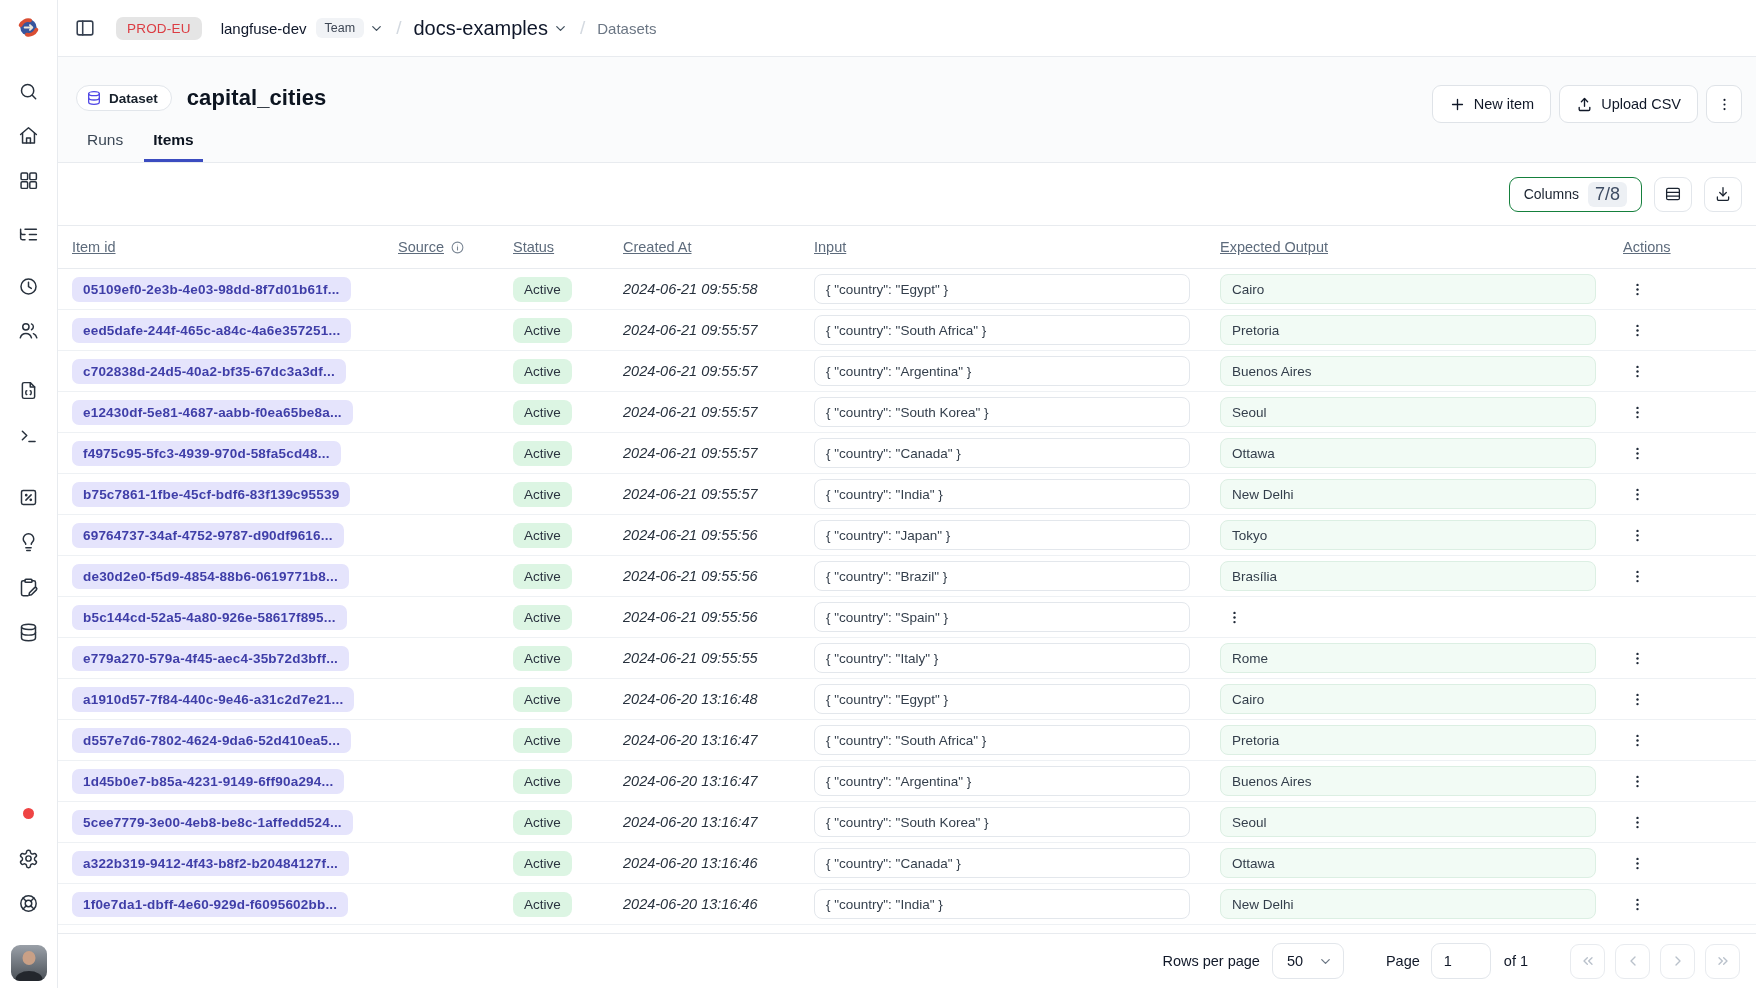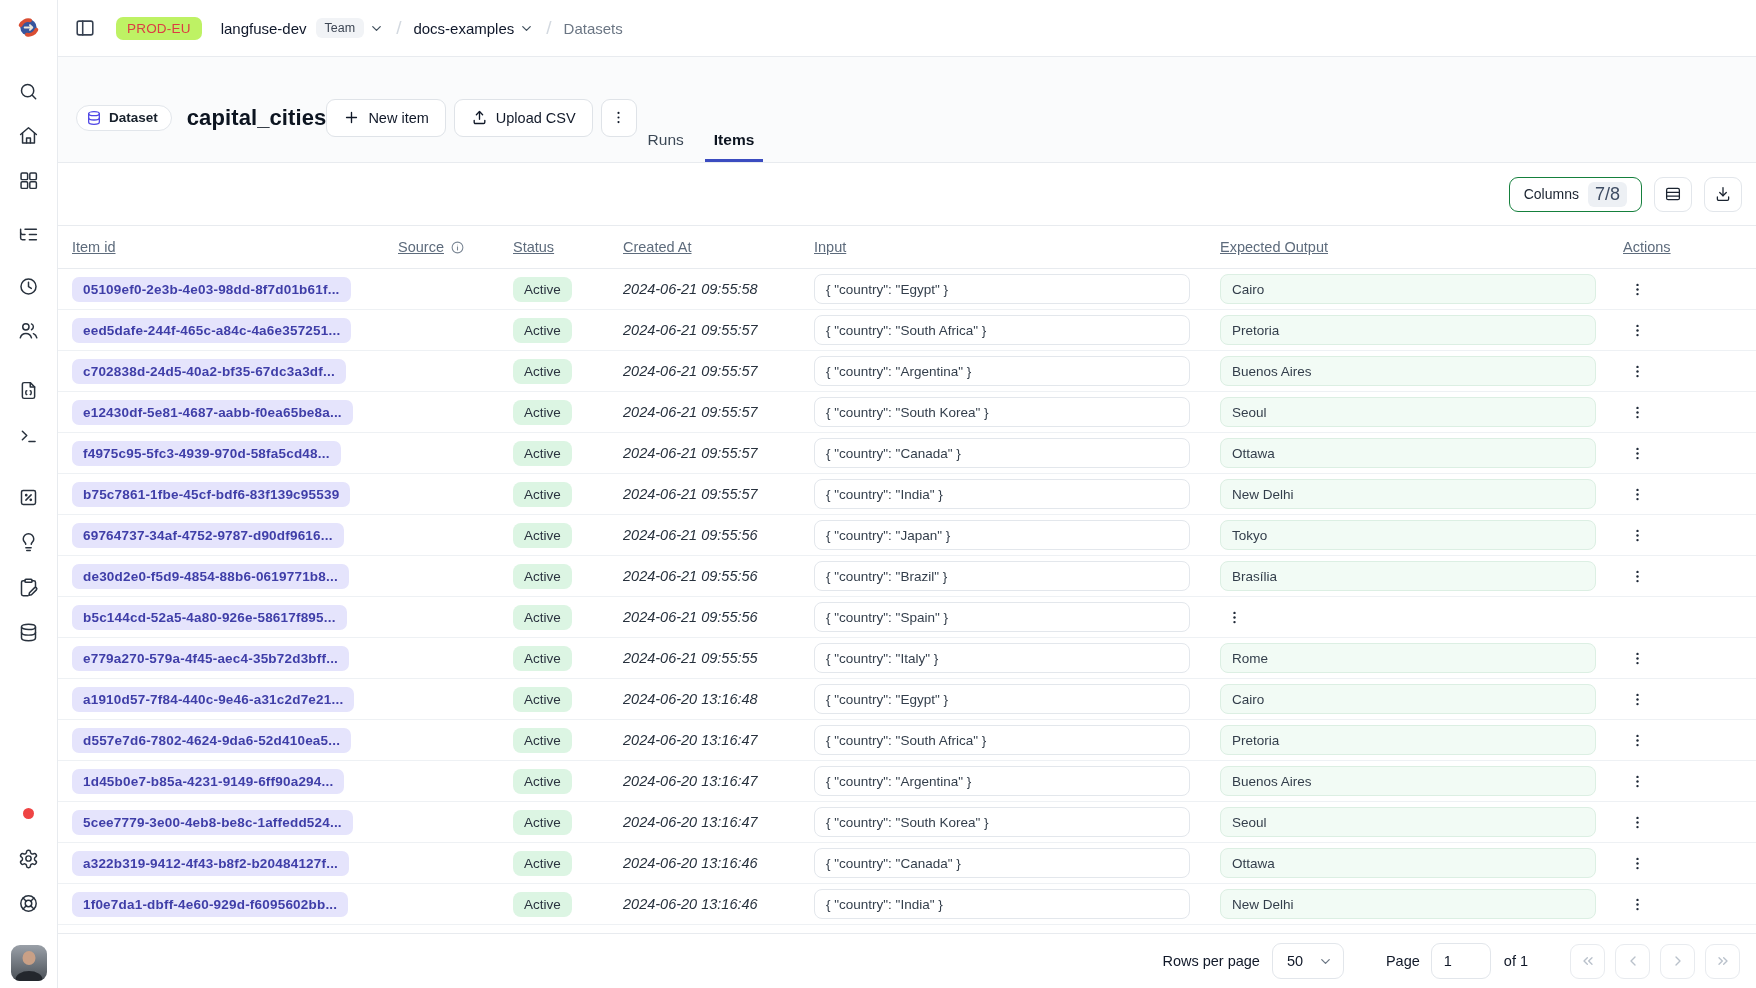--- a/index.html
+++ b/index.html
@@ -37,7 +37,7 @@
     display:flex; align-items:center; justify-content:center; padding:2px; }
   .icon-btn svg { width:22px; height:22px; stroke:currentColor; fill:none;
     stroke-width:1.7; stroke-linecap:round; stroke-linejoin:round; }
-  .env-badge { margin-left:18px; background:#bef264; color:#dc3d43; font-size:13.5px;
+  .env-badge { margin-left:18px; background:#e5e5e5; color:#dc3d43; font-size:13.5px;
     font-weight:500; padding:4px 11px; border-radius:7px; letter-spacing:.2px; }
   .org-name { margin-left:19px; font-size:15px; font-weight:500; color:#0f172a; cursor:pointer; }
   .org-type { margin-left:9px; background:#f1f3f6; color:#3d4654; font-size:12.5px;

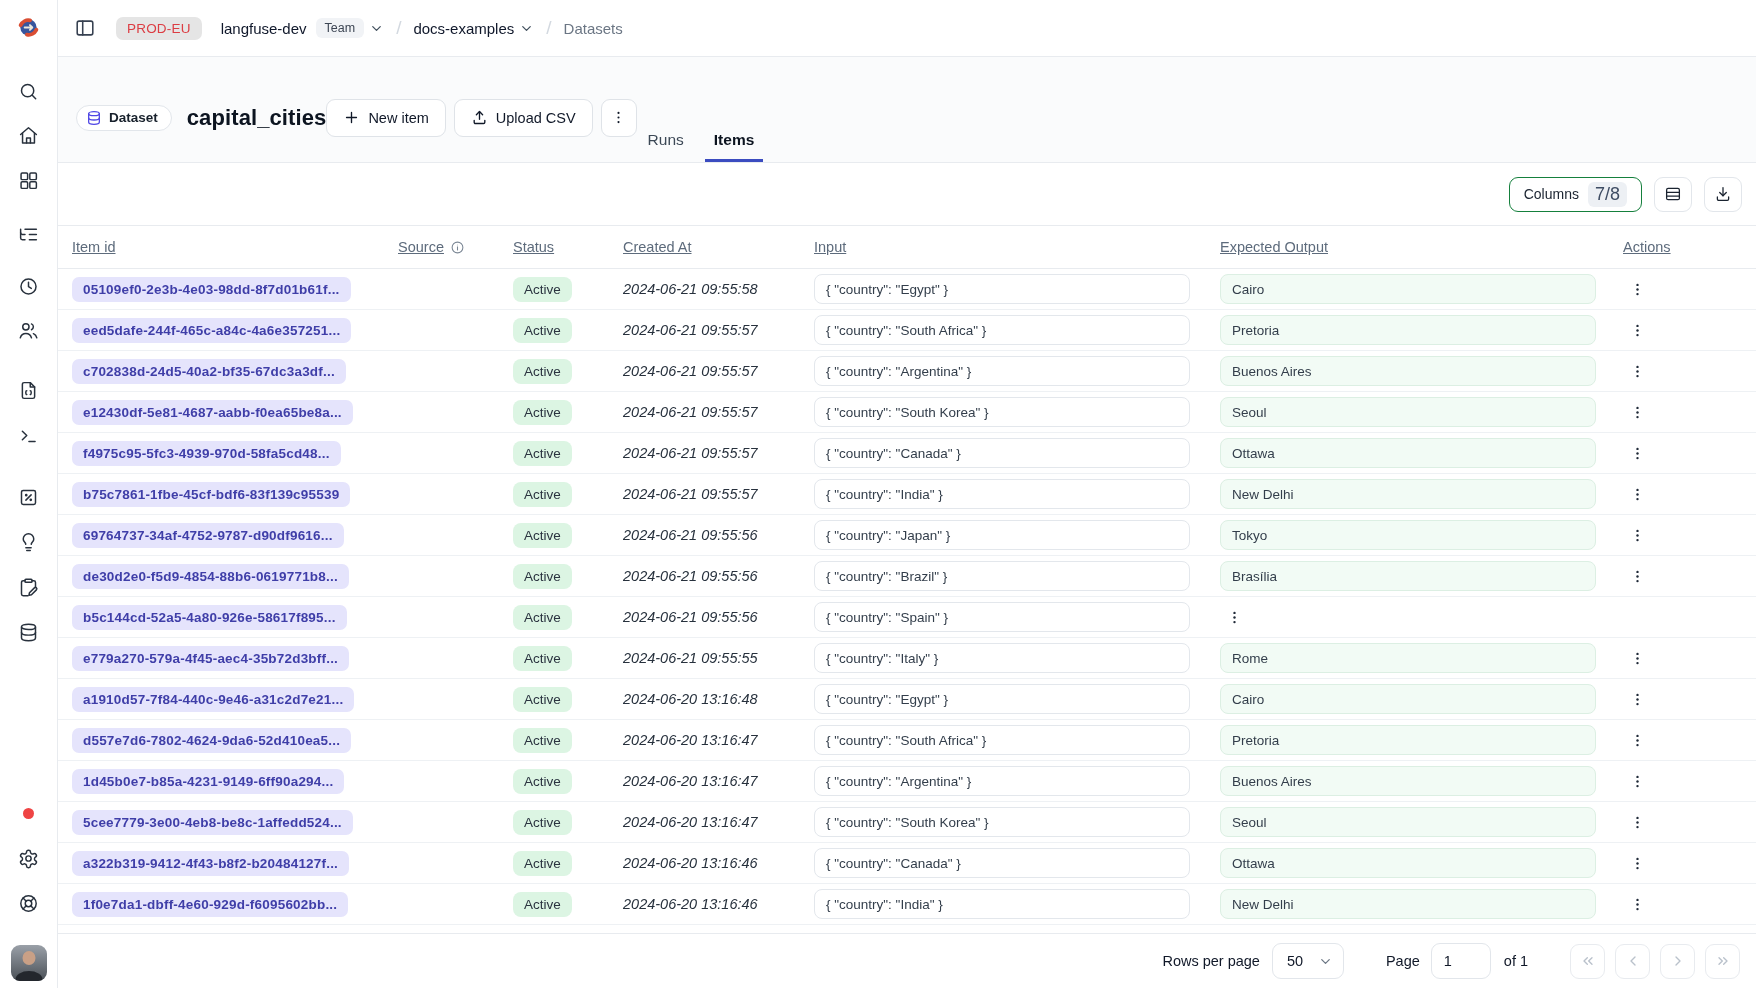--- a/index.html
+++ b/index.html
@@ -45,7 +45,7 @@
   .chev { margin-left:5px; color:#42505e; display:flex; cursor:pointer; }
   .chev svg { width:15px; height:15px; stroke:currentColor; fill:none; stroke-width:2; stroke-linecap:round; stroke-linejoin:round; }
   .slash { margin:0 12px; color:#d3d9e0; font-size:19px; font-weight:300; }
-  .proj-name { font-size:15px; font-weight:500; color:#0f172a; cursor:pointer; }
+  .proj-name { font-size:20px; font-weight:500; color:#0f172a; cursor:pointer; }
   .section-name { font-size:15px; color:#6b7684; }
 
   

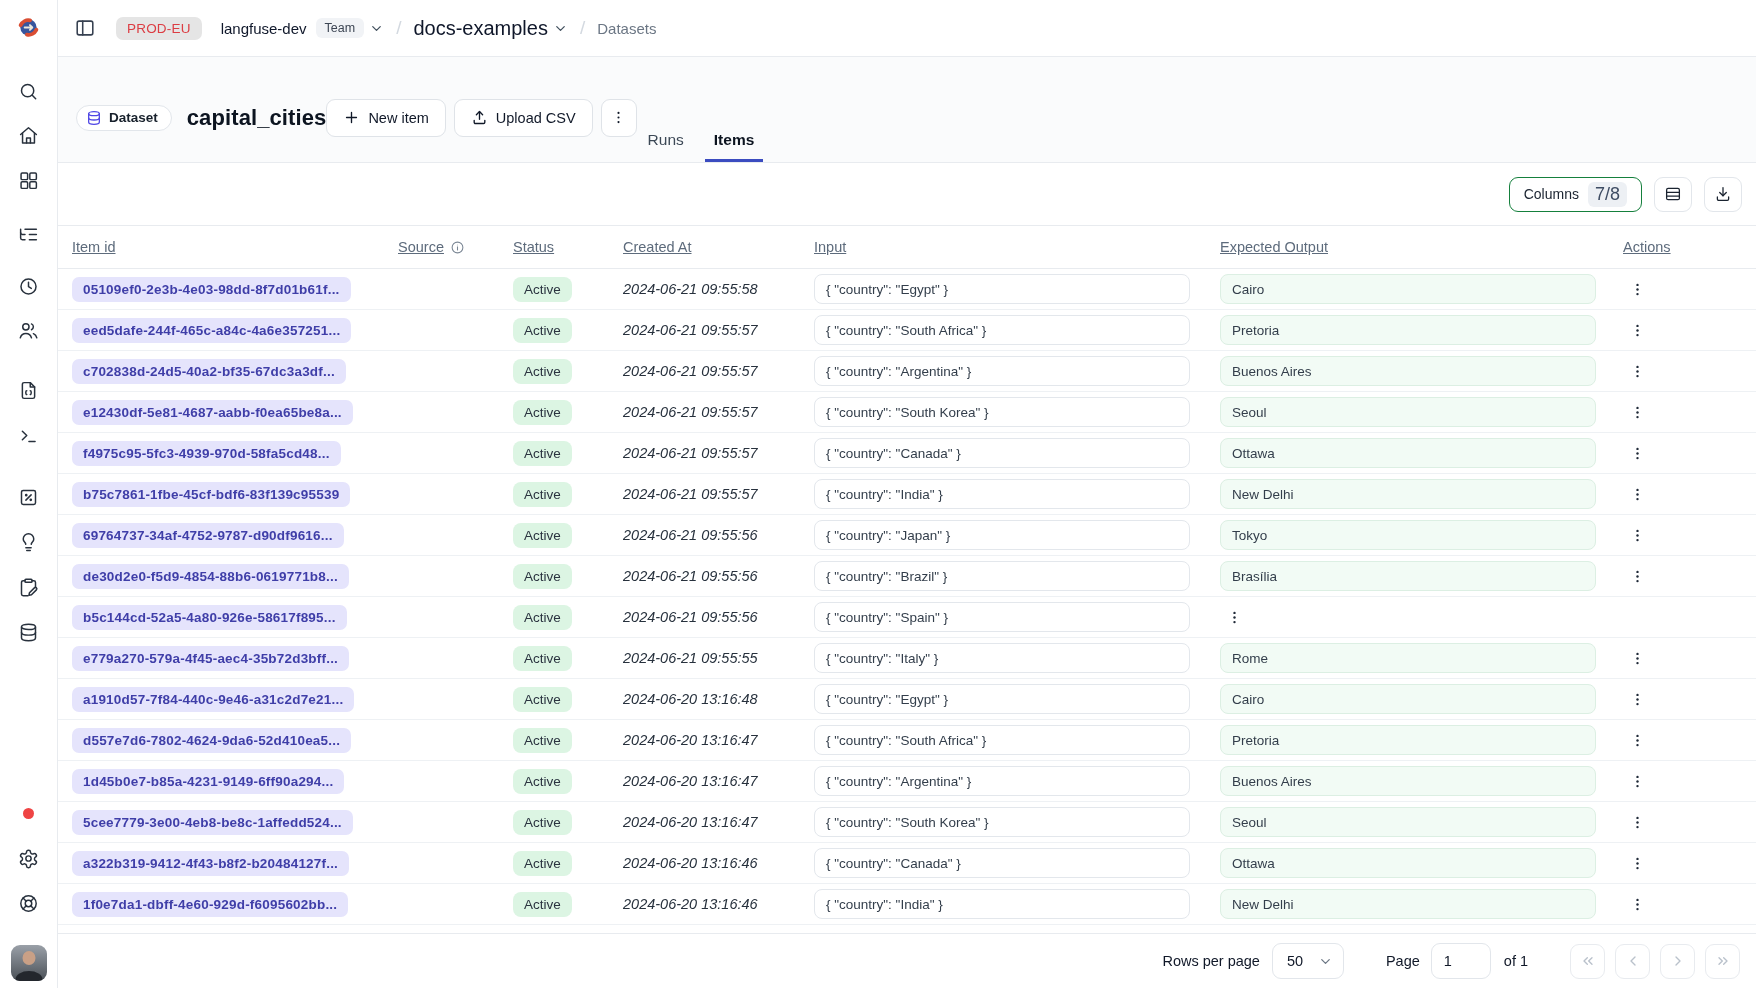--- a/index.html
+++ b/index.html
@@ -50,7 +50,7 @@
 
   
   .page-head { height:106px; flex-shrink:0; background:#fafbfc; border-bottom:1px solid #e8ebef;
-    display:flex; padding:0 14px 0 18px; }
+    display:flex; flex-direction:column; padding:0 14px 0 18px; }
   .title-row { margin-top:16px; display:flex; align-items:center; }
   .type-badge { display:inline-flex; align-items:center; gap:7px; border:1px solid #e2e6eb;
     background:#fff; border-radius:999px; padding:4px 13px 4px 9px; cursor:default; }

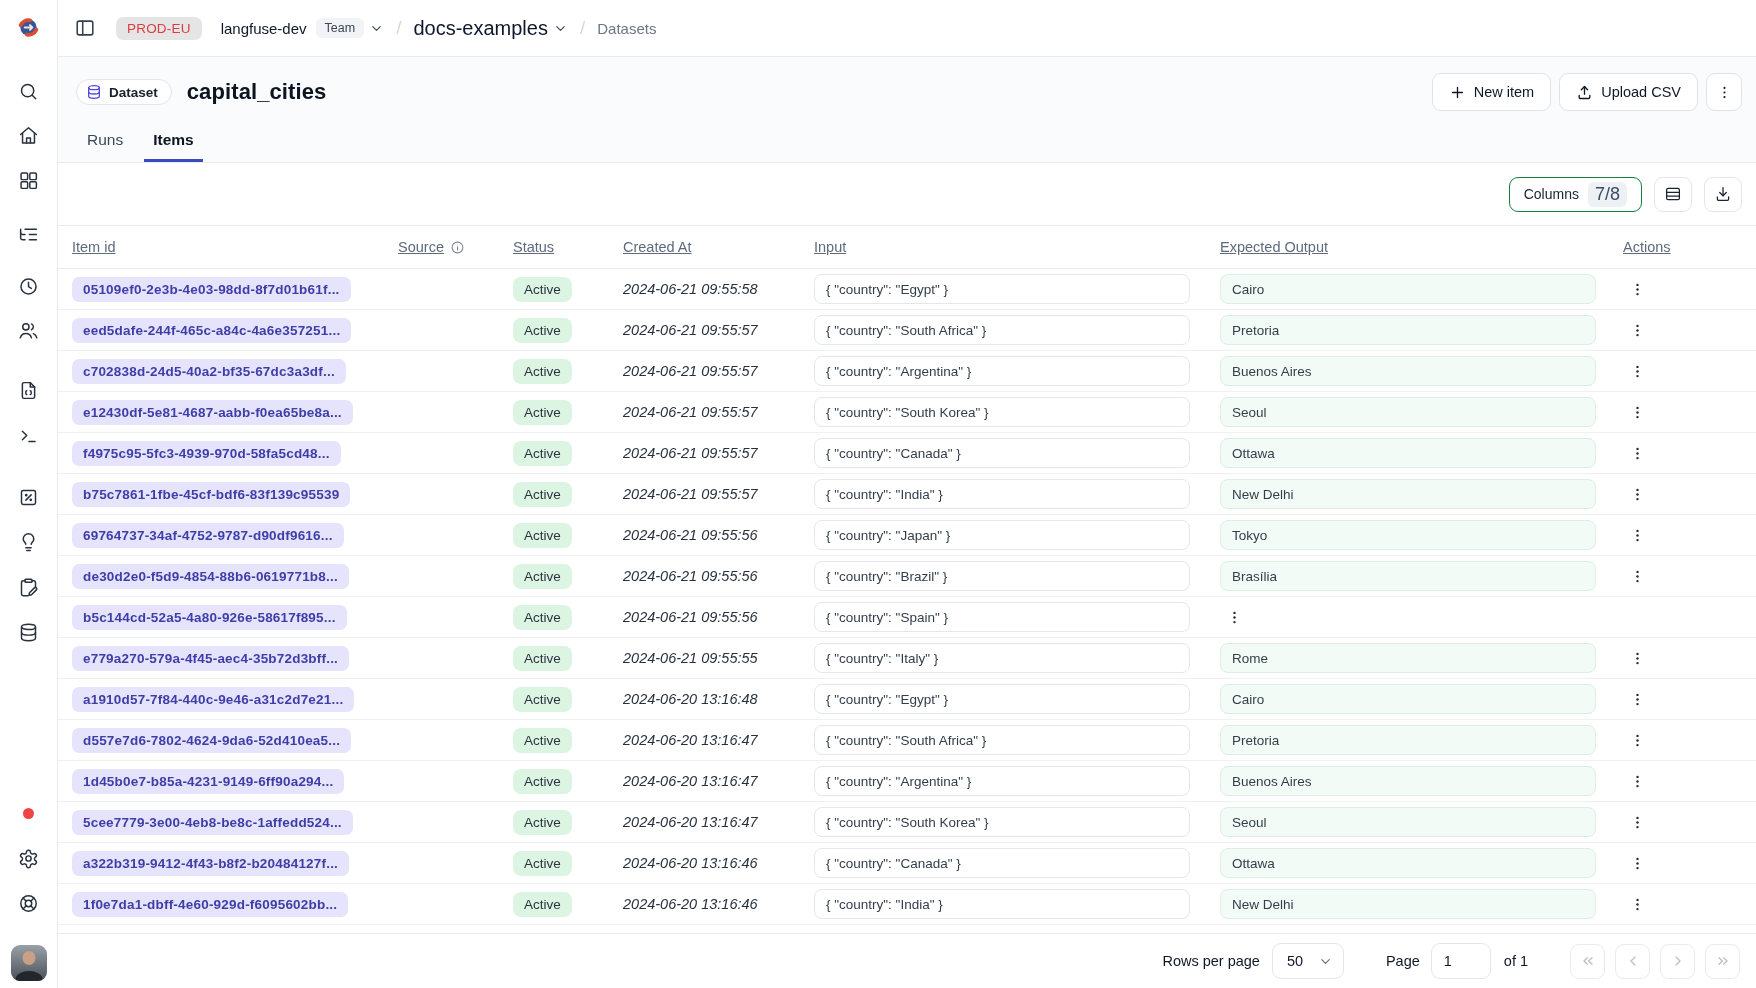--- a/index.html
+++ b/index.html
@@ -57,7 +57,7 @@
   .type-badge svg { width:16px; height:16px; stroke:#4f46e5; fill:none; stroke-width:1.9; stroke-linecap:round; }
   .type-badge span { font-size:13.5px; font-weight:600; color:#17202b; }
   .page-title { margin-left:15px; font-size:22px; font-weight:700; color:#0c1420; letter-spacing:.1px; }
-  .title-actions { margin-left:auto; display:flex; align-items:flex-end; gap:8px; }
+  .title-actions { margin-left:auto; display:flex; align-items:flex-end; gap:8px;margin-top:12px; }
   .btn { display:inline-flex; align-items:center; gap:8px; height:38px; padding:0 16px;
     background:#fff; border:1px solid #dfe3e8; border-radius:9px; font-size:14.5px;
     font-weight:500; color:#101828; cursor:pointer; font-family:inherit; }

